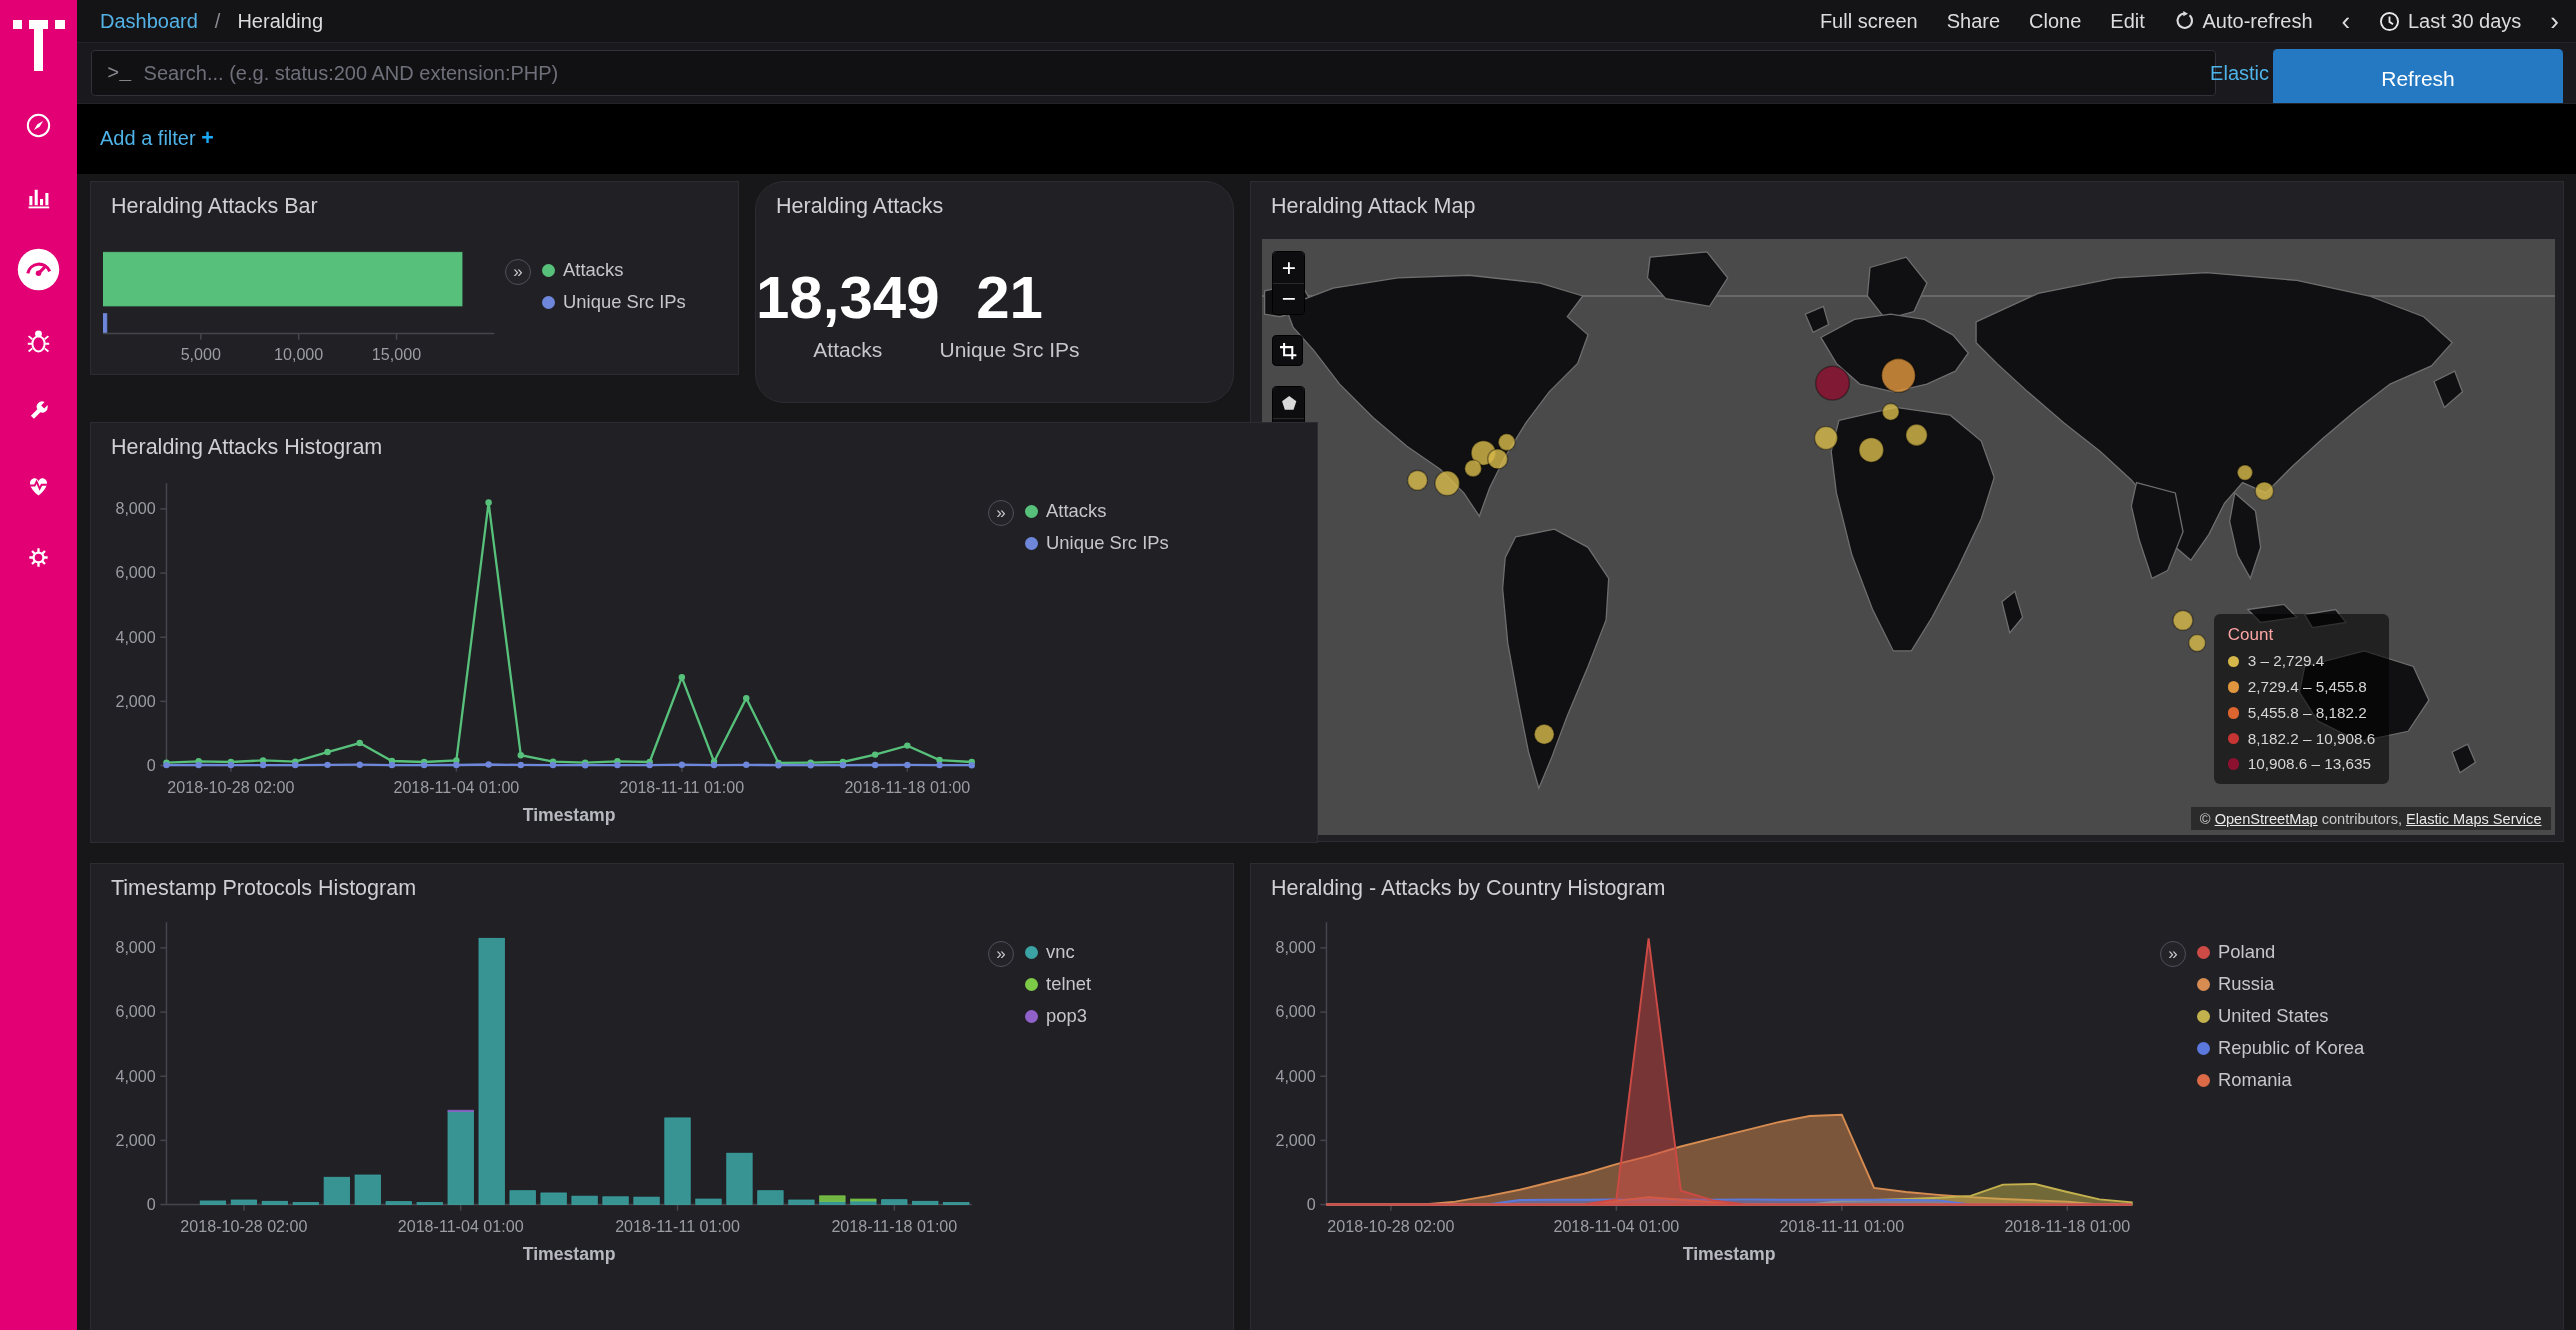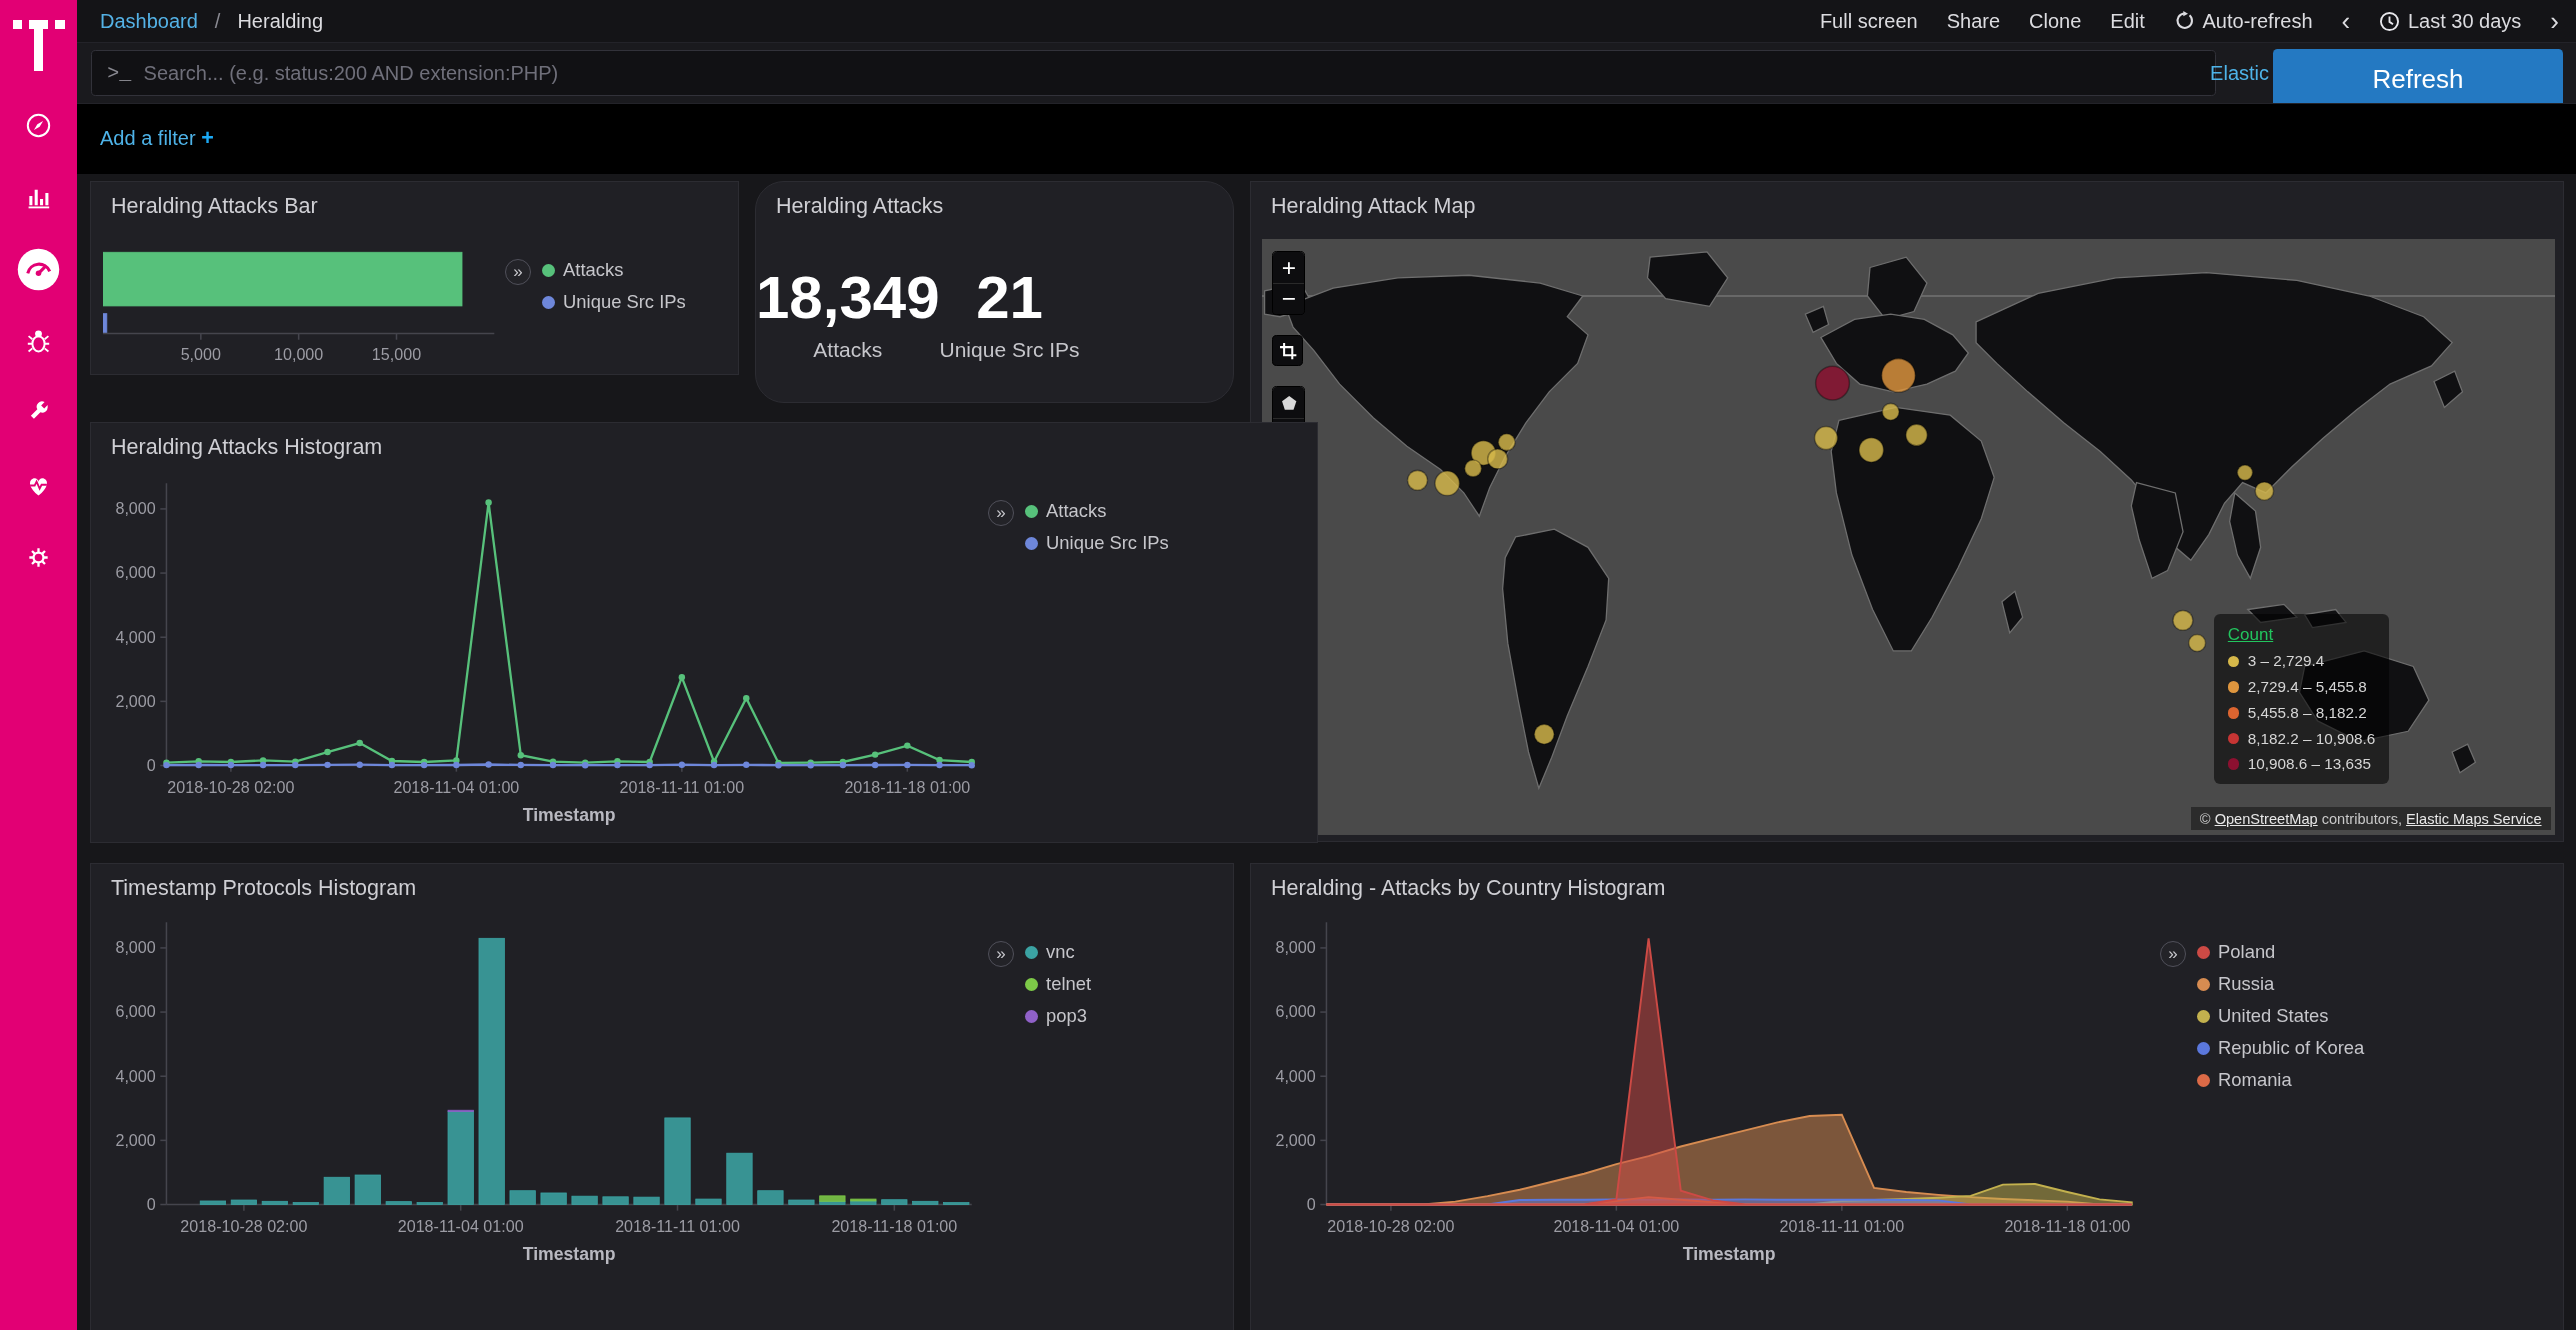--- a/index.html
+++ b/index.html
@@ -34,7 +34,7 @@
   .searchbox input { flex:1; background:transparent; border:none; outline:none; color:#ddd; font-size:20px; font-family:"Liberation Sans",sans-serif; }
   .searchbox input::placeholder { color:#6f6f7a; }
   .options-link { position:absolute; right:307px; top:0; height:60px; display:flex; align-items:center; color:#4eb3e8; font-size:20px; cursor:pointer; }
-  .refresh-btn { position:absolute; right:13px; top:6.1px; width:290px; height:60px; background:#2479c2; color:#fff; font-size:26px; border:none; border-radius:4.6px; cursor:pointer; font-family:"Liberation Sans",sans-serif; }
+  .refresh-btn { position:absolute; right:13px; top:6.1px; width:290px; height:60px; background:#2479c2; color:#fff; font-size:21px; border:none; border-radius:4.6px; cursor:pointer; font-family:"Liberation Sans",sans-serif; }
 
   
   .filterbar { position:absolute; left:77px; right:0; top:103px; height:71px; background:#000000; border-top:0.8px solid #232329; }

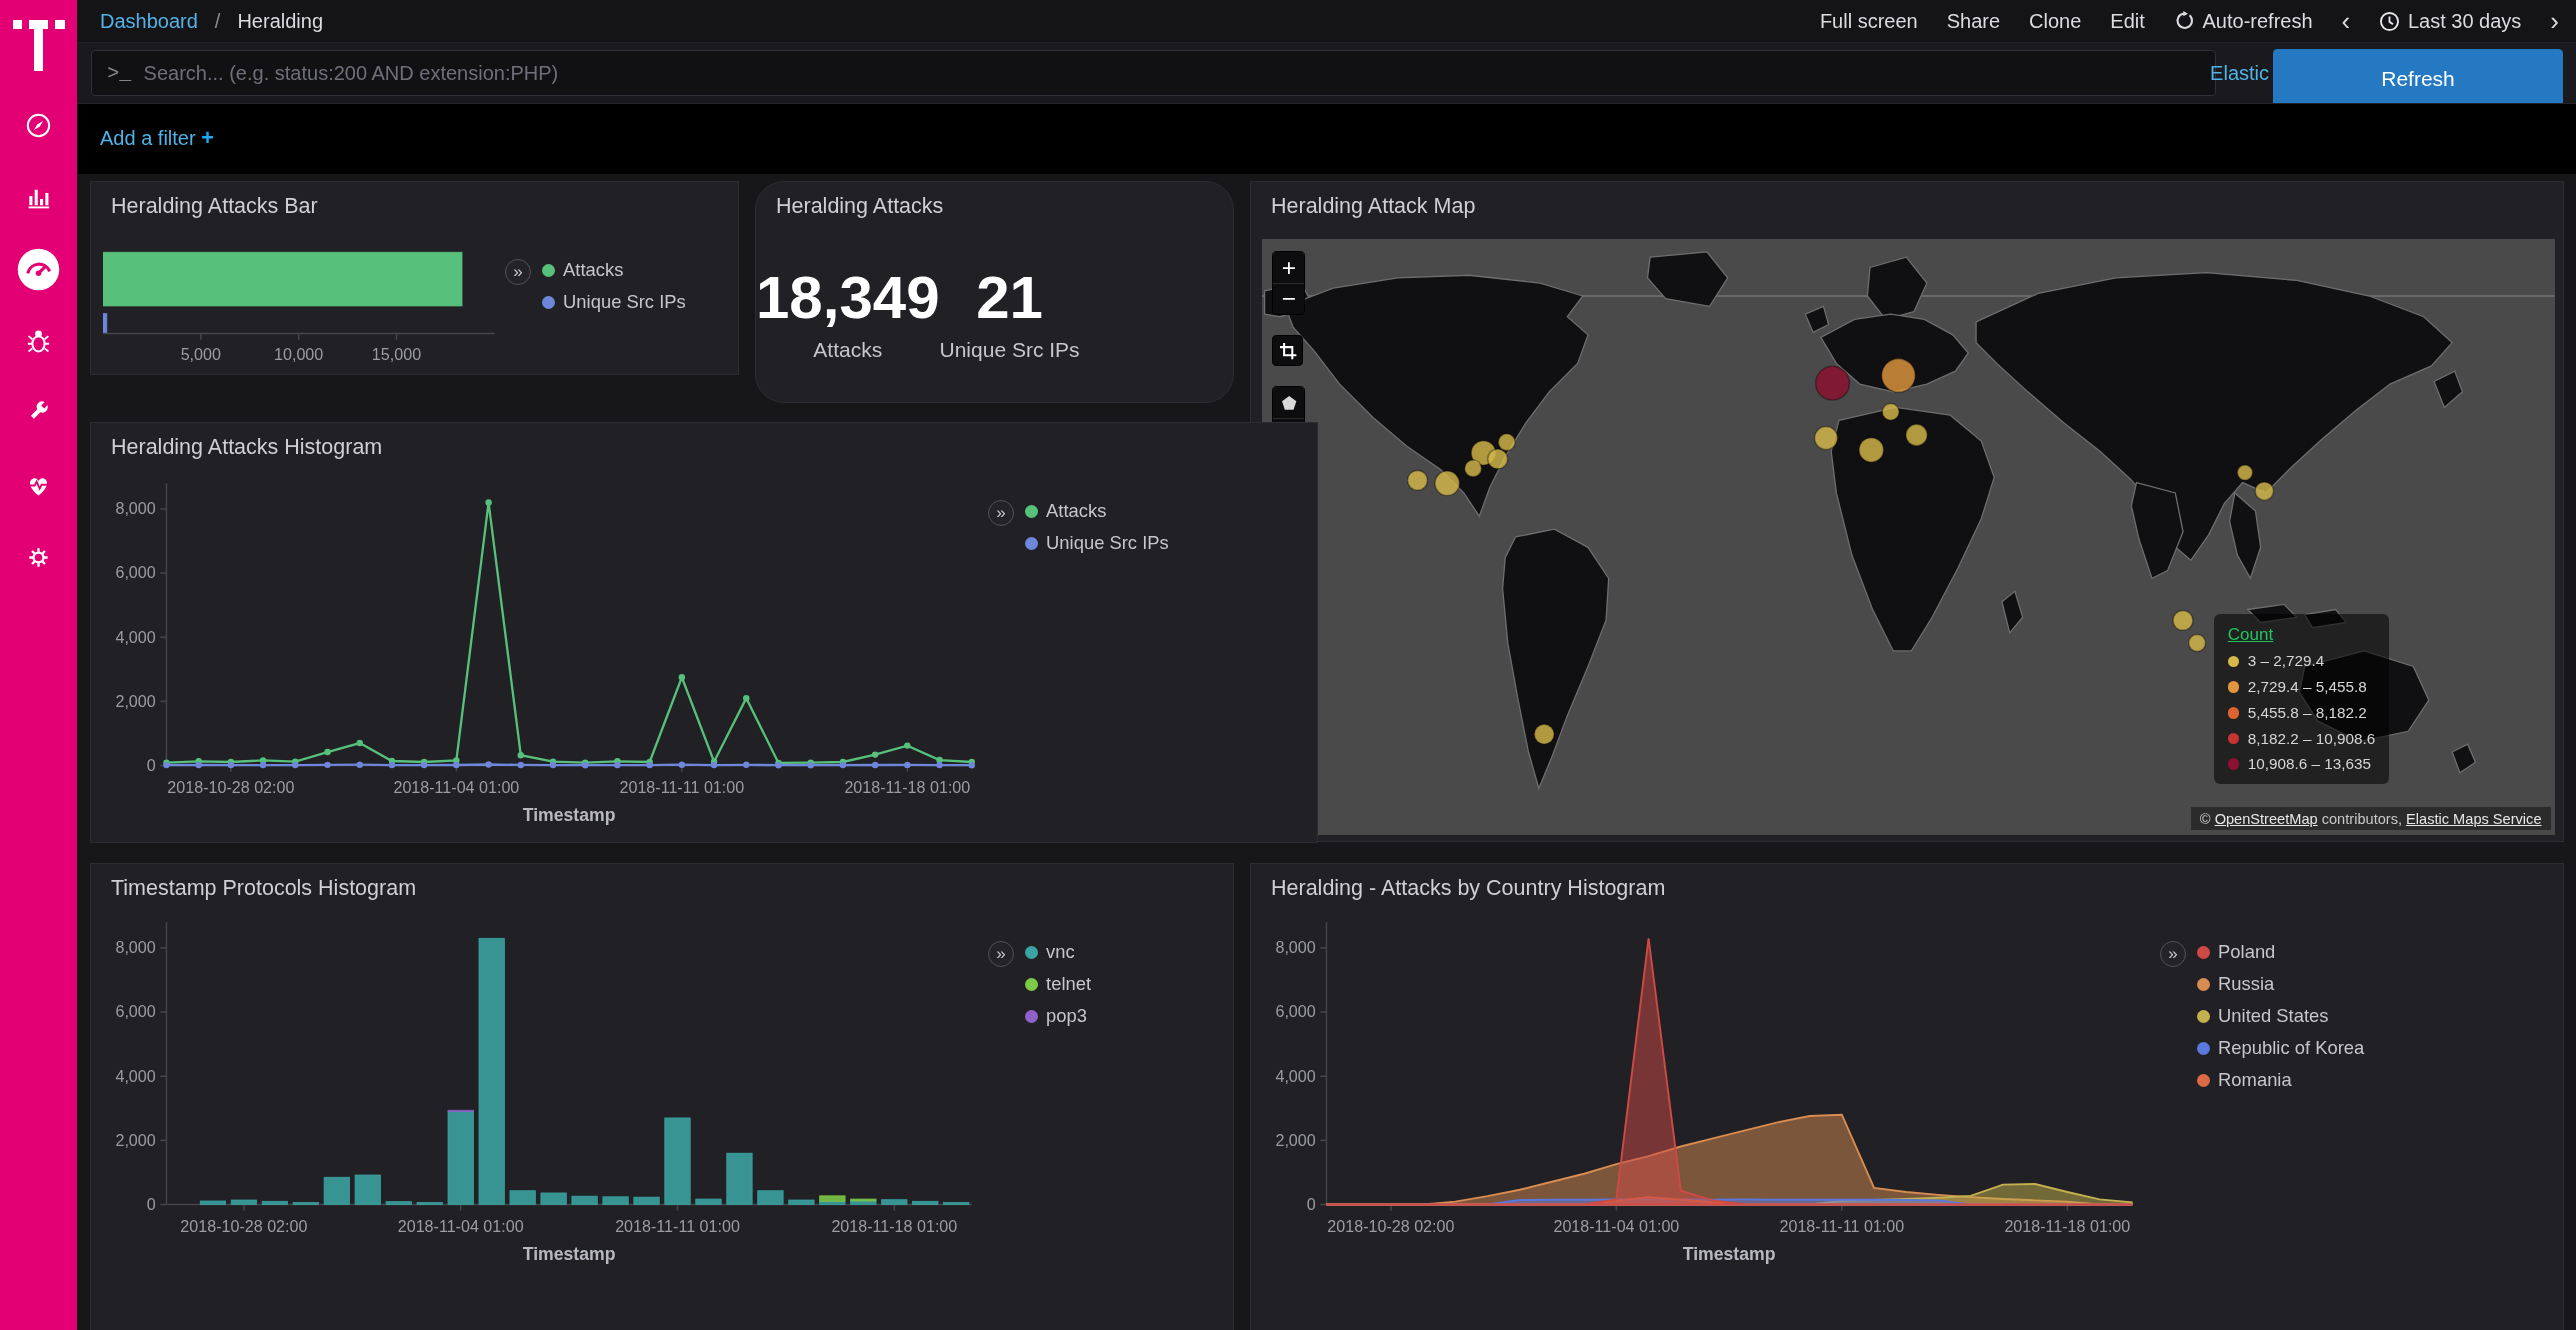--- a/index.html
+++ b/index.html
@@ -67,7 +67,7 @@
   .map-group .map-btn + .map-btn { border-top:0.8px solid #2a2a2a; }
   .map-btn.single { border:0.8px solid #000; border-radius:4.6px; }
   .map-legend { position:absolute; right:166px; bottom:51px; background:rgba(0,0,0,0.55); border-radius:6.1px; padding:10.7px 14px; display:flex; flex-direction:column; gap:7.7px; }
-  .map-legend-title { font-size:17px; color:#22c55e;text-decoration:underline; }
+  .map-legend-title { font-size:17px; color:#fca5a5; }
   .map-legend-row { display:flex; align-items:center; gap:8.4px; font-size:15.3px; color:#d6d6d6; white-space:nowrap; }
   .map-legend-row .dot { width:11.5px; height:11.5px; }
   .map-attrib { position:absolute; right:4.6px; bottom:4.6px; font-size:14.6px; color:#c9c9c9; background:rgba(18,18,18,0.55); padding:3.8px 9.2px; white-space:nowrap; }

